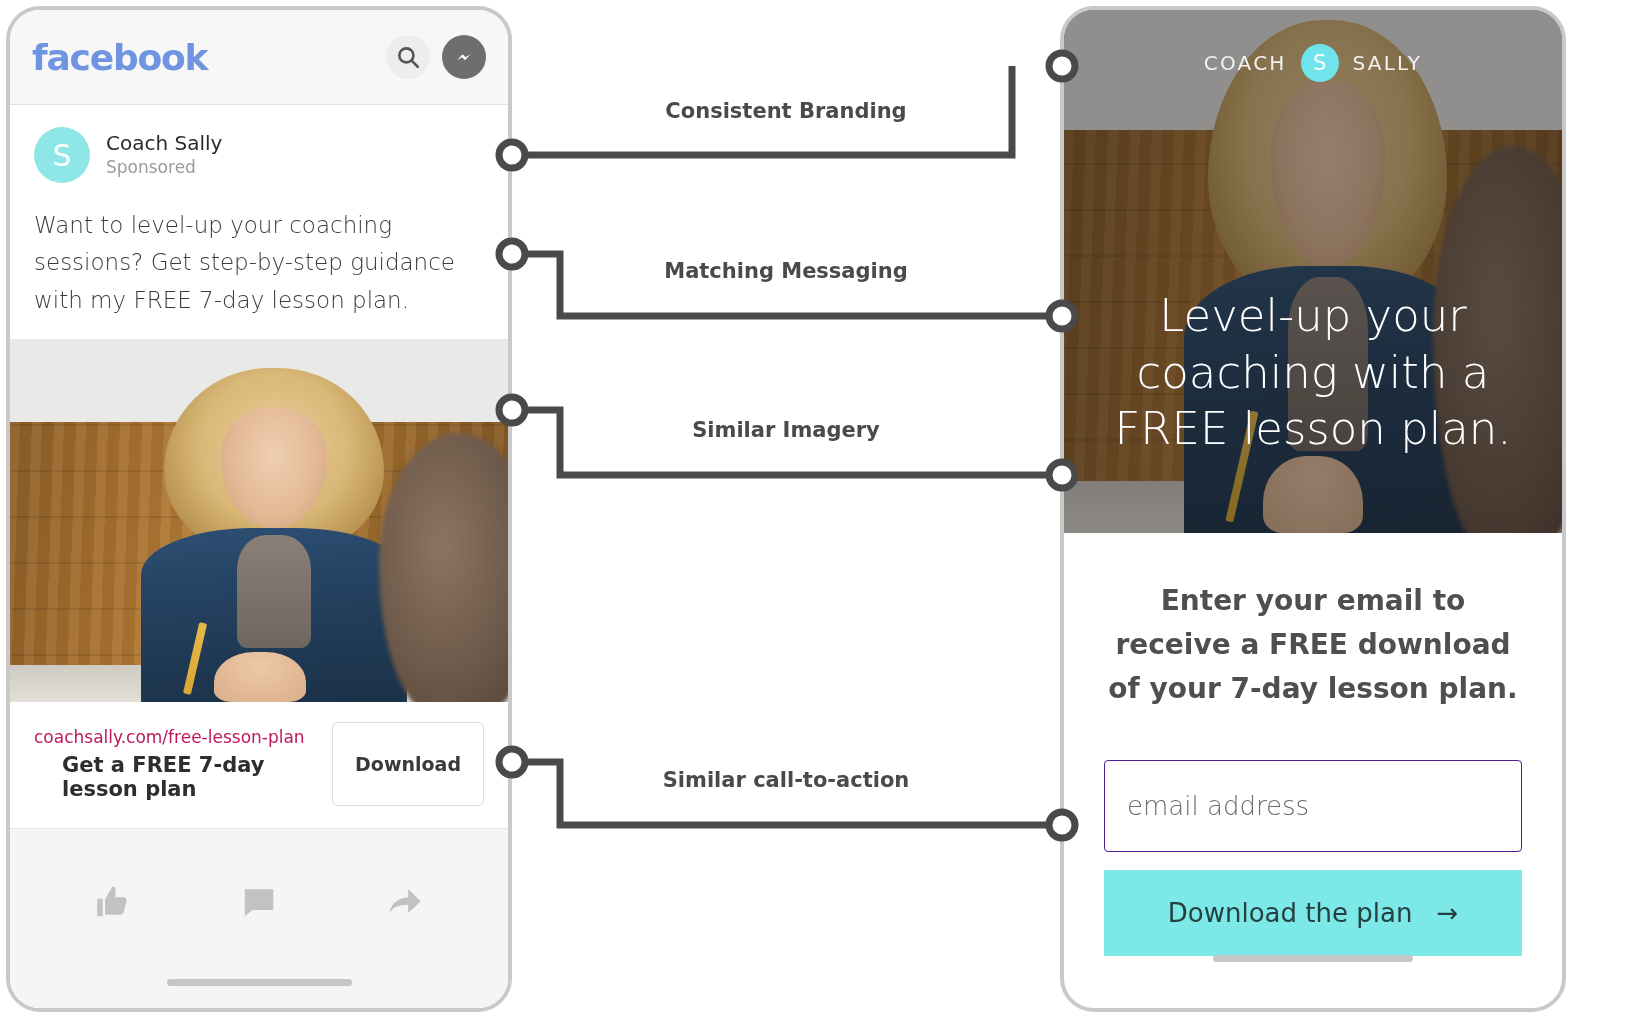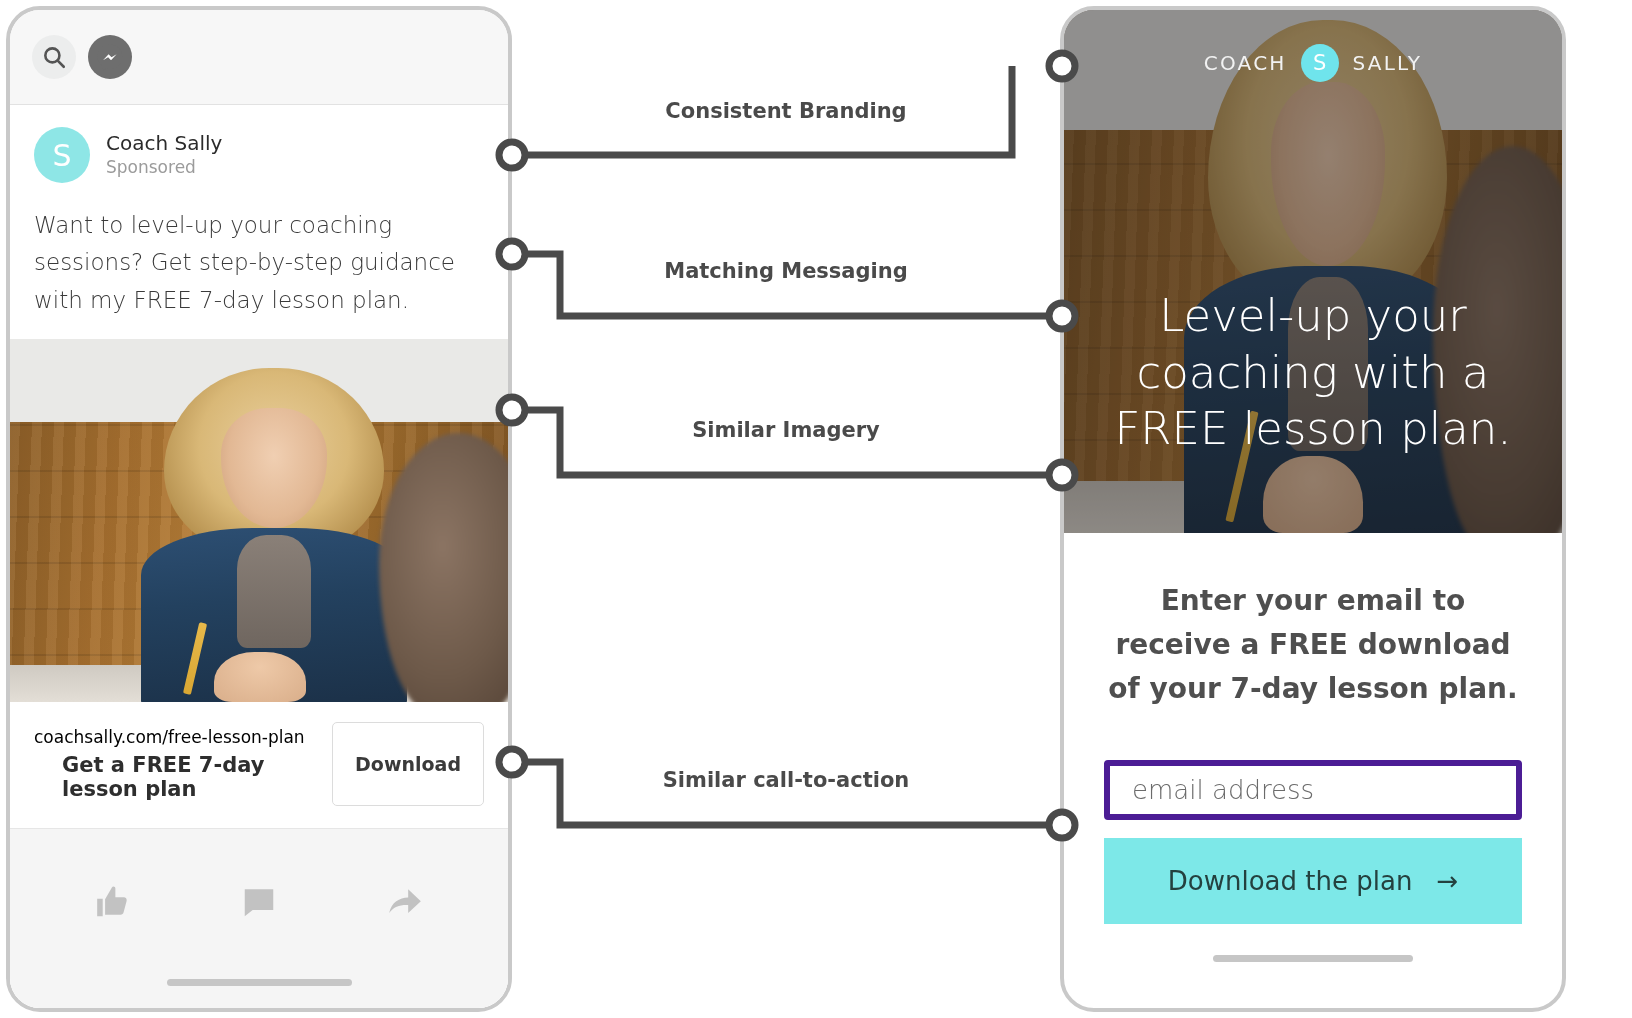--- a/index.html
+++ b/index.html
@@ -193,6 +193,7 @@
   <div class="phone phone-left">
 
     <div class="fb-header">
+      <div class="fb-logo">facebook</div>
       <div class="fb-header-icons">
         <div class="icon-circle">
           <svg width="26" height="26" viewBox="0 0 24 24" fill="none" stroke="#545454" stroke-width="2.4">

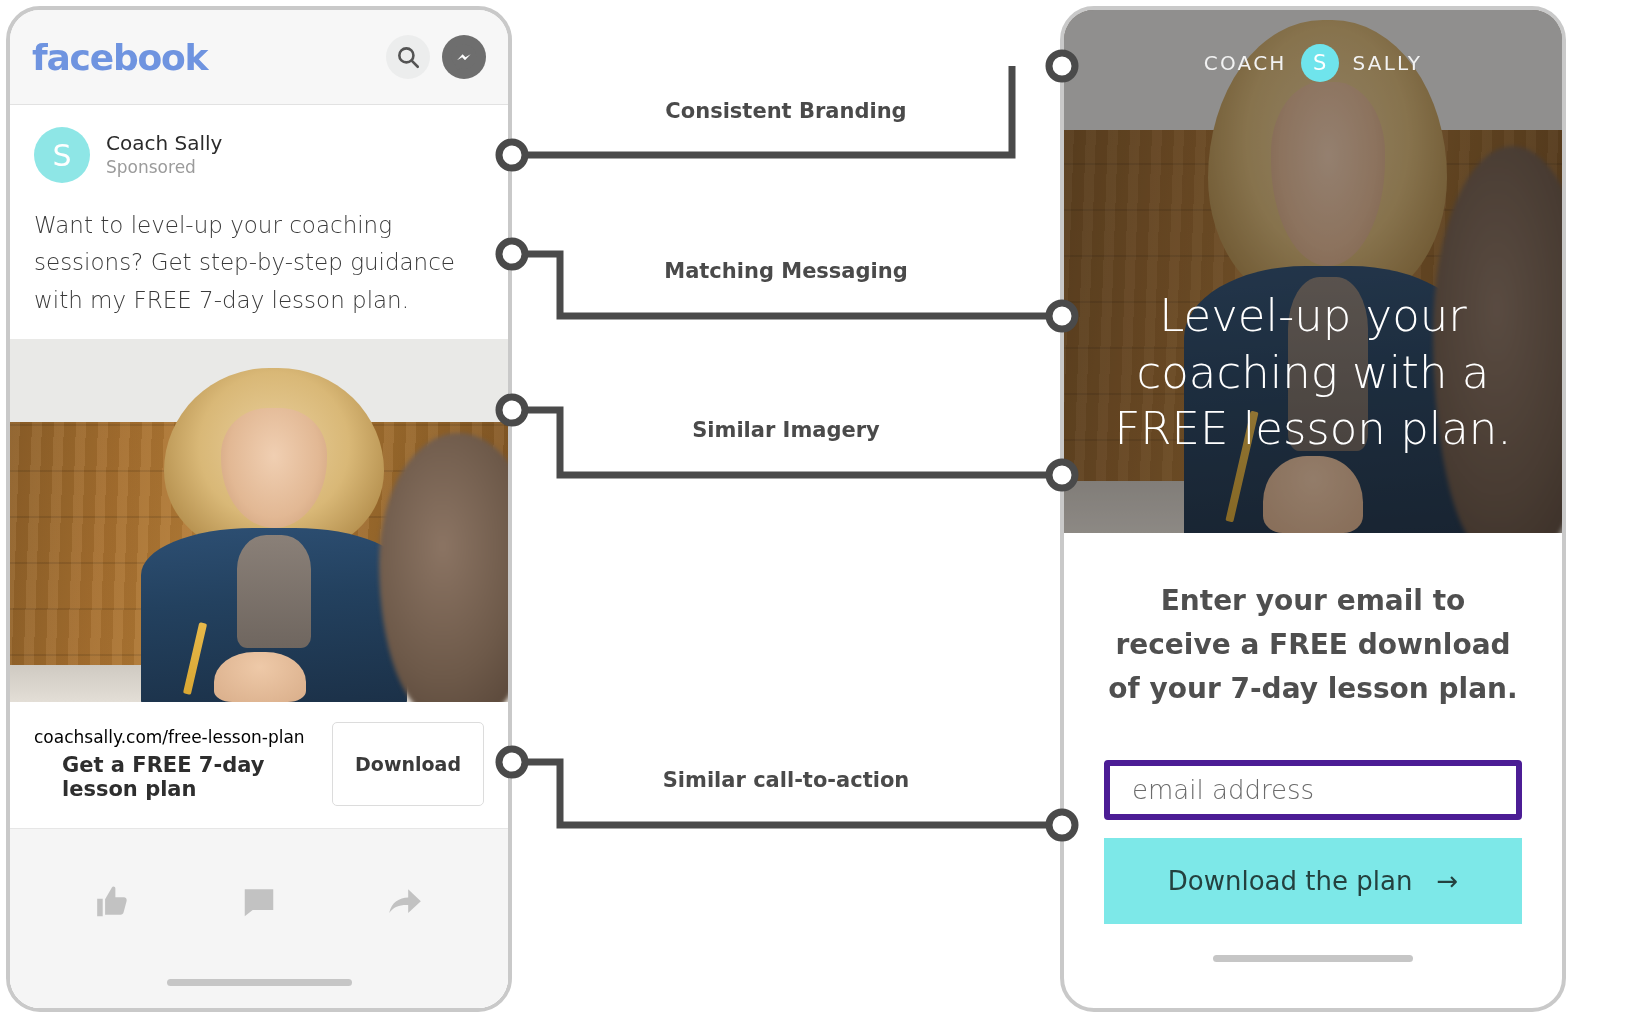--- a/index.html
+++ b/index.html
@@ -64,7 +64,7 @@
     padding: 20px 24px 22px 24px; background: #fff;
     border-bottom: 1px solid #e6e6e6;
   }
-  .fb-cta-url { font-size: 17px; color: #000000; font-family: "DejaVu Sans", sans-serif; margin-bottom: 6px; }
+  .fb-cta-url { font-size: 17px; color: #be185d; font-family: "DejaVu Sans", sans-serif; margin-bottom: 6px; }
   .fb-cta-title { font-size: 21px; color: #2e2e2e; font-weight: 700; font-family: "DejaVu Sans", sans-serif; margin-left: 28px; }
   .fb-dl-btn {
     border: 1px solid #dcdcdc; border-radius: 5px; background: #fff;

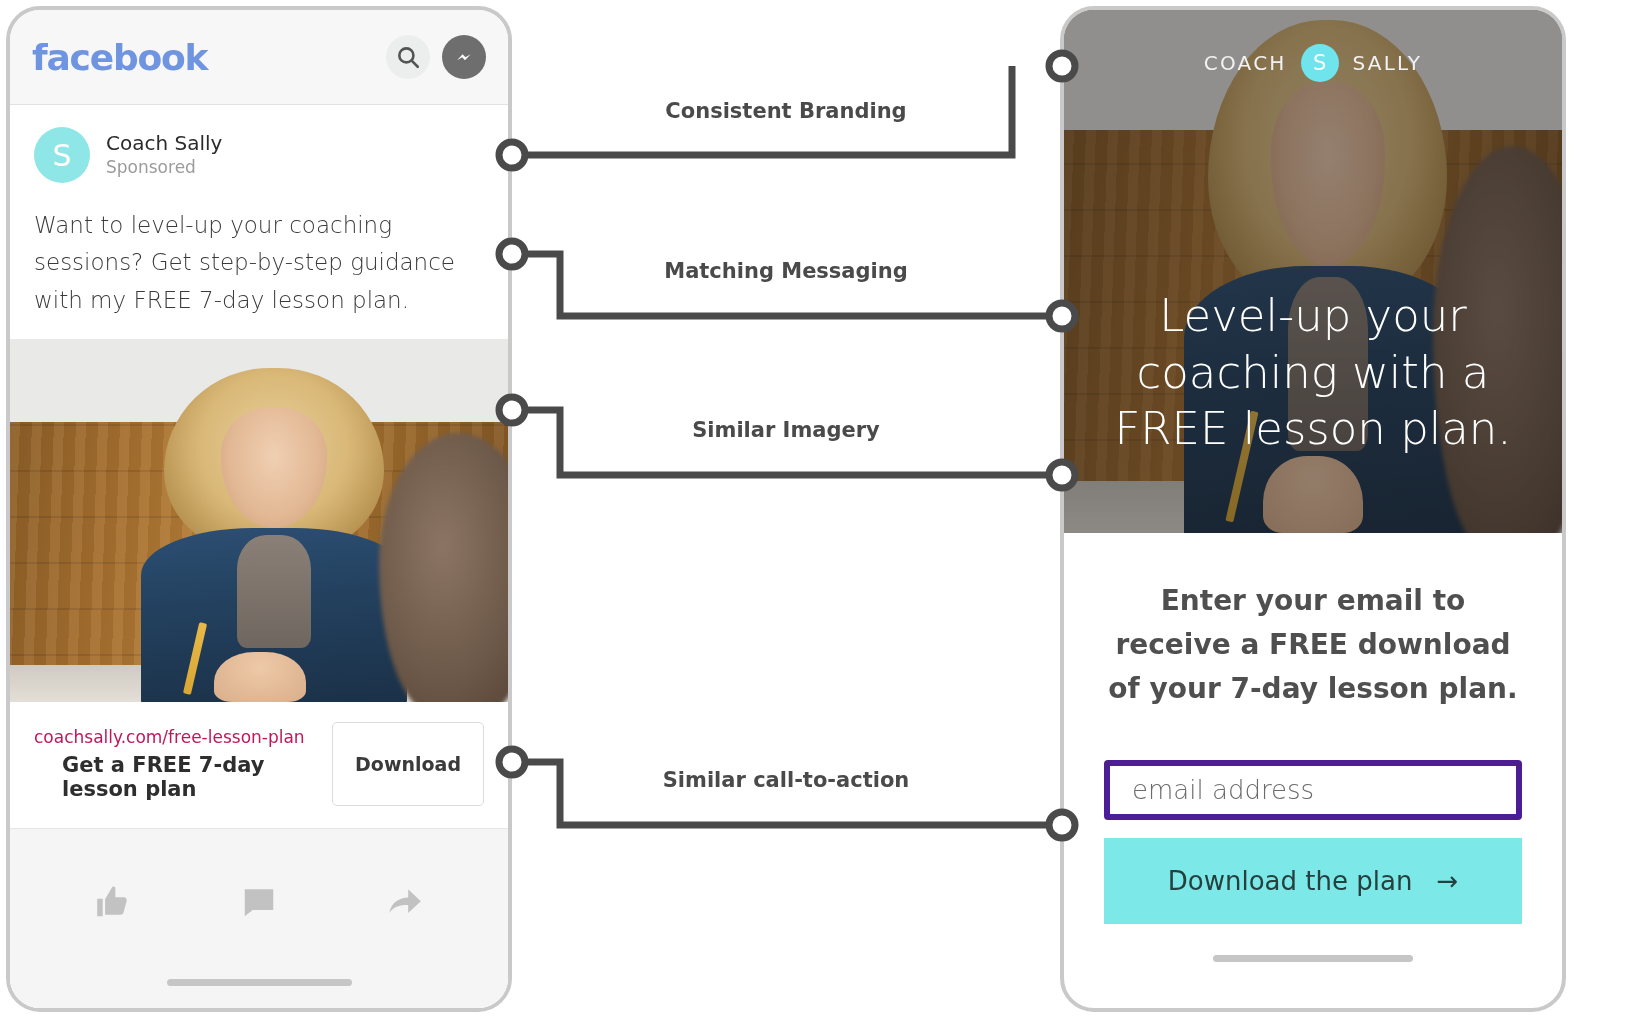--- a/index.html
+++ b/index.html
@@ -107,8 +107,8 @@
     font-family: "DejaVu Sans", sans-serif;
   }
   .lp-input {
-    margin-top: 48px; width: 100%; height: 60px;
-    border: 6px solid #4c1d95; border-radius: 4px; background: #fff;
+    margin-top: 48px; width: 100%; height: 92px;
+    border: 1px solid #4c1d95; border-radius: 4px; background: #fff;
     display: flex; align-items: center; padding: 0 22px;
     font-size: 26px; color: #6b6b6b; font-weight: 300;
     font-family: "DejaVu Sans", sans-serif;

